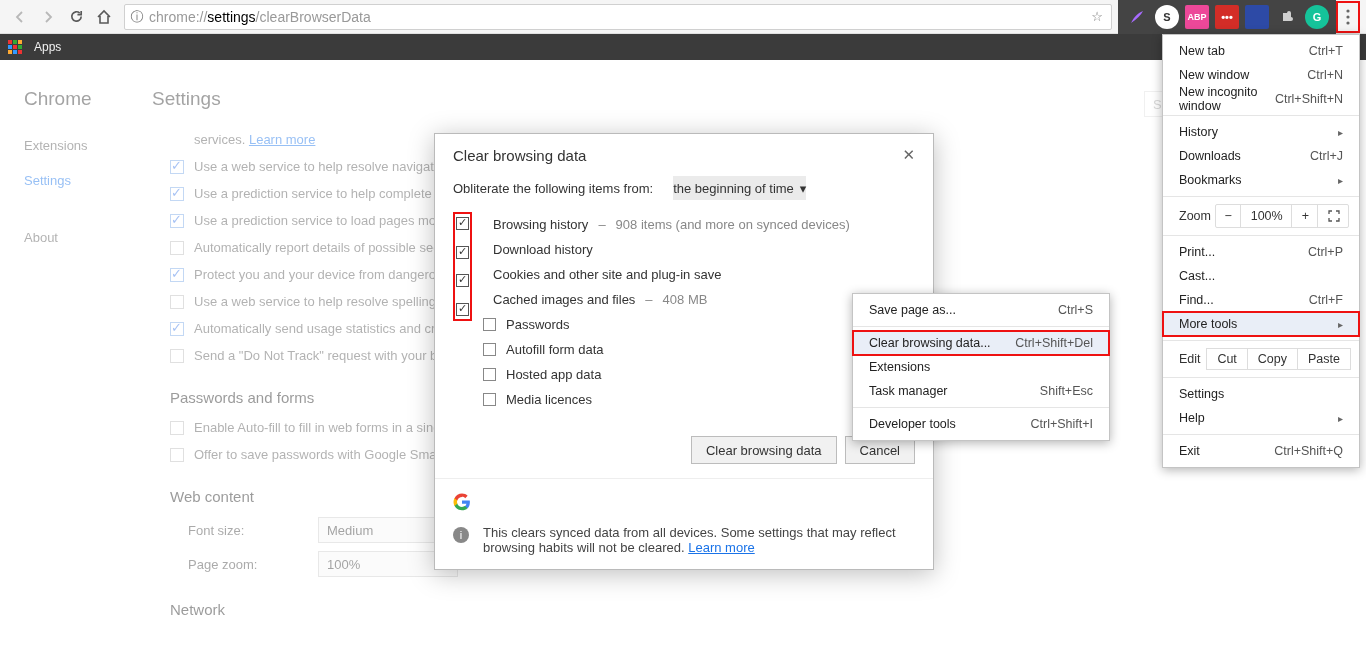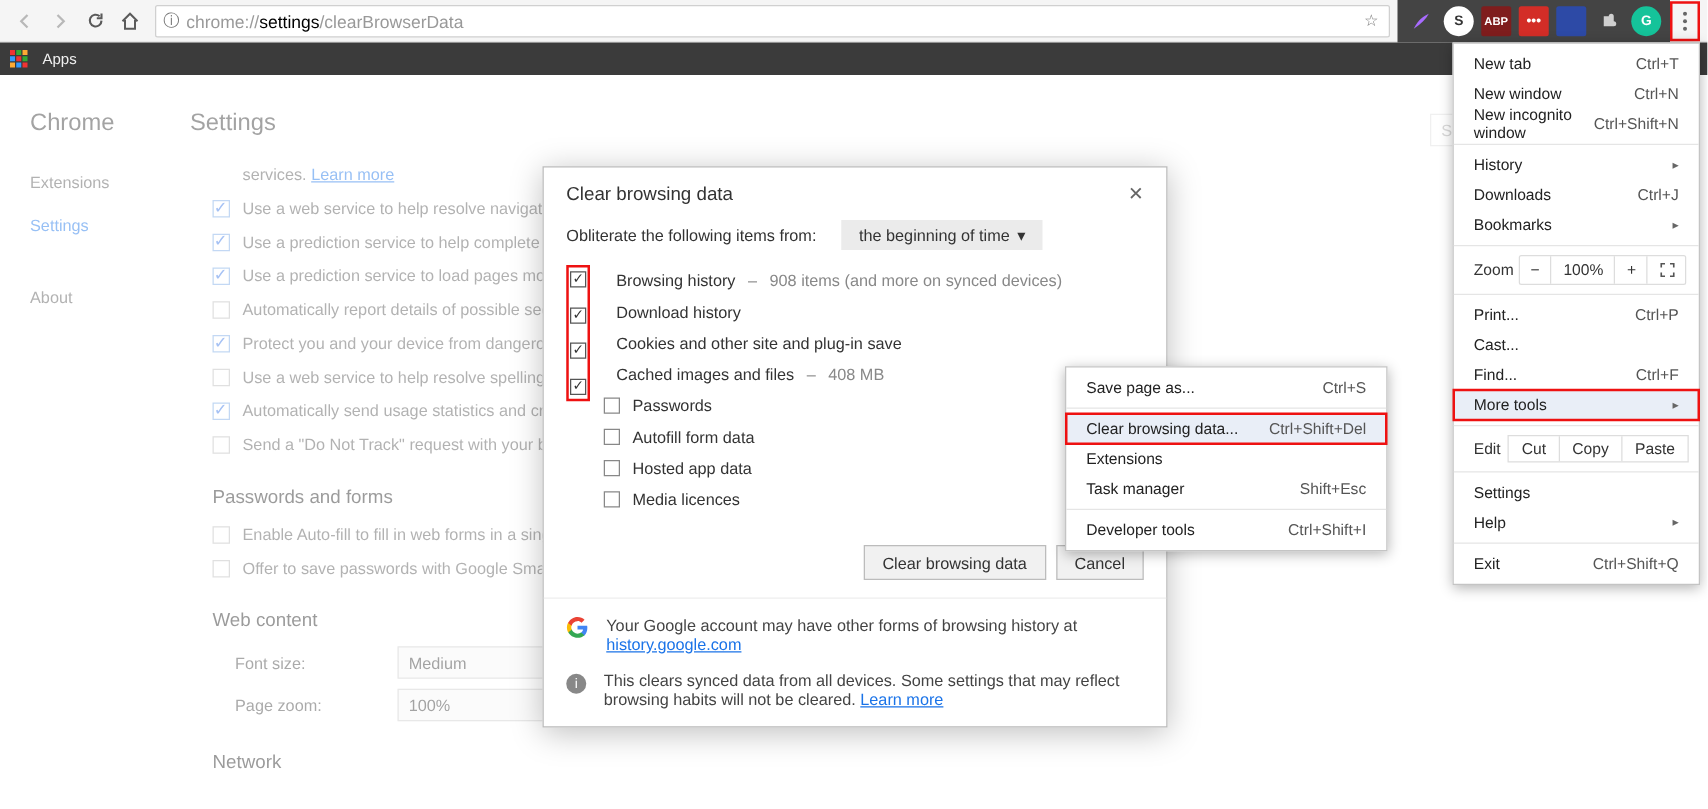--- a/index.html
+++ b/index.html
@@ -132,7 +132,7 @@
         </svg>
     </span>
     <span class="ext-icon" style="background:#fff;color:#333;border-radius:50%">S</span>
-    <span class="ext-icon" style="background:#7f1d1d;color:#fff;font-size:9px">ABP</span>
+    <span class="ext-icon" style="background:#ec4899;color:#fff;font-size:9px">ABP</span>
     <span class="ext-icon" style="background:#d32d27;color:#fff">•••</span>
     <span class="ext-icon" style="background:#2d4aa6"></span>
     <span class="ext-icon" style="color:#cfcfcf">

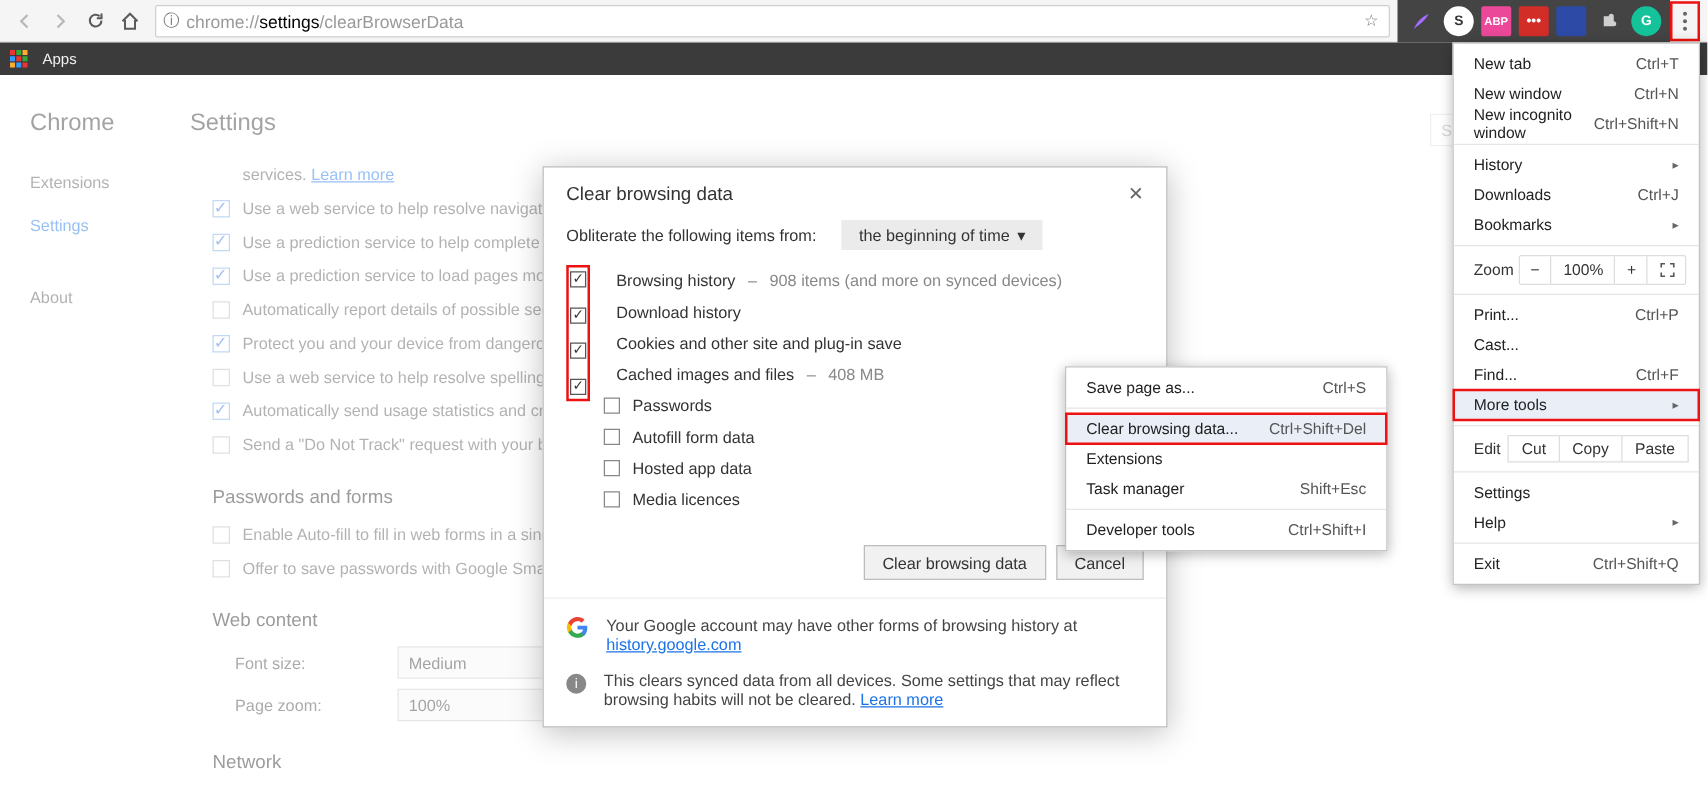--- a/index.html
+++ b/index.html
@@ -52,7 +52,7 @@
   .close-x { font-size: 15px; color:#666; cursor:pointer; }
   .dialog-body { padding: 6px 18px 14px; }
   .oblit-row { display:flex; align-items:center; gap: 20px; color:#333; margin-bottom: 12px; }
-  .time-select { background:#ebebeb; border:none; height:24px; padding:0 14px; display:flex; align-items:center; gap:6px; }
+  .time-select { background:#ebebeb; border:none; height:24px; padding:0 0; display:flex; align-items:center; gap:6px; }
   .cbd-item { display:flex; align-items:center; gap: 10px; padding:5px 0; margin-left: 5px; }
   .cbd-item .cb-d { width:13px; height:13px; border:1px solid #888; display:flex; align-items:center; justify-content:center; font-size:11px; }
   .red-box-wrap { border: 2px solid #e11; display:inline-block; }

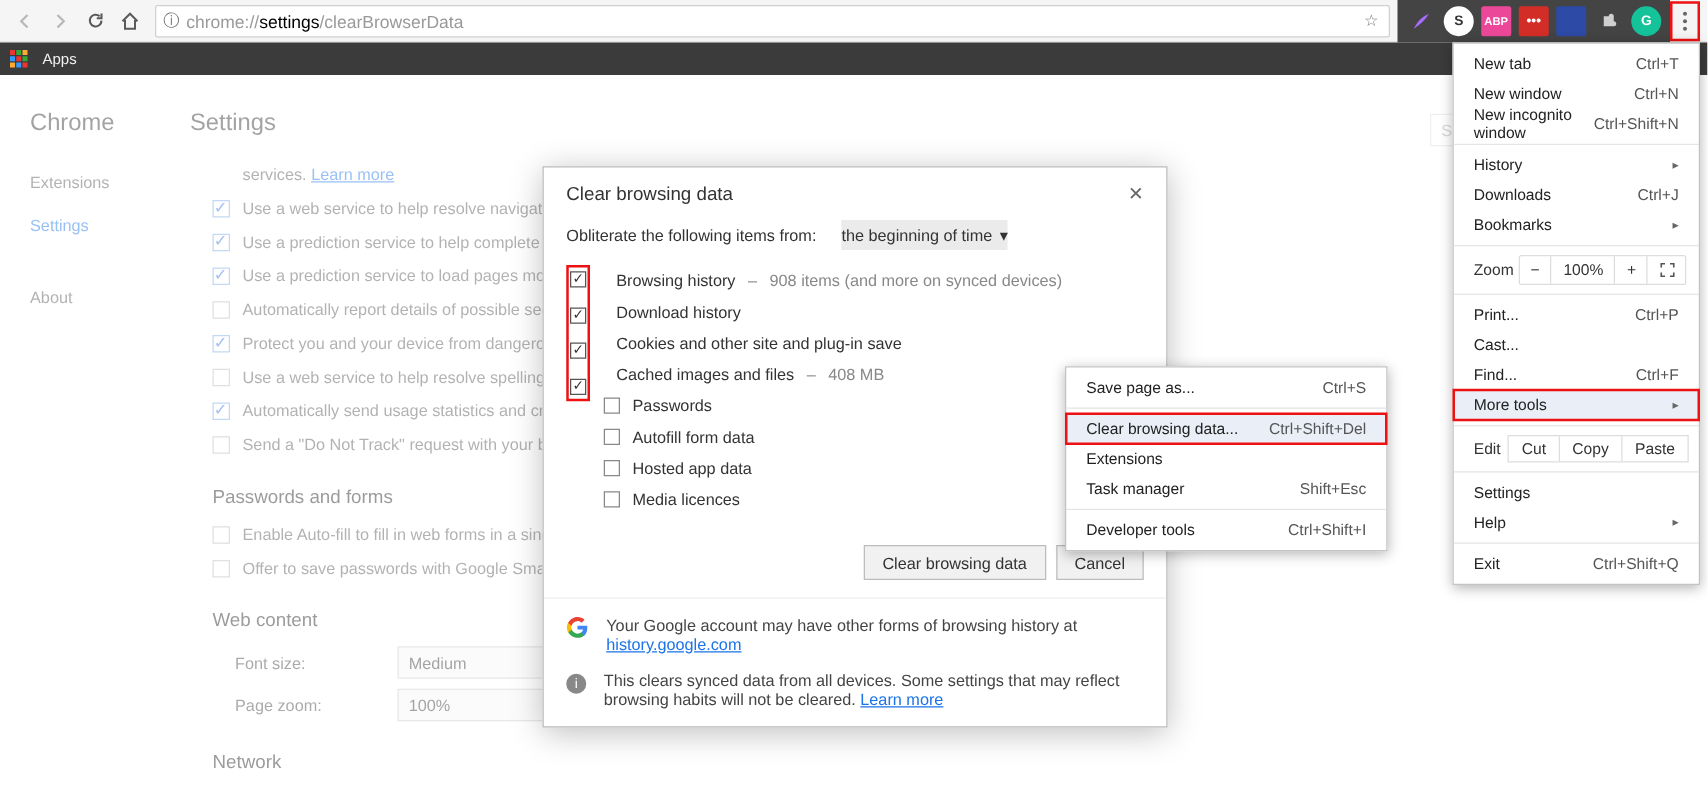--- a/index.html
+++ b/index.html
@@ -336,7 +336,6 @@
         <path fill="#FBBC05" d="M11.4 27.9c-.5-1.4-.7-2.9-.7-4.4s.3-3 .7-4.4v-5.8H4C2.3 16.6 1.3 20.2 1.3 24s1 7.4 2.7 10.7l7.4-5.8z"></path>
         <path fill="#EA4335" d="M24 10.3c3.3 0 6.3 1.1 8.6 3.4l6.4-6.4C35.2 3.6 30.1 1.5 24 1.5 15.3 1.5 7.7 6.5 4 14.3l7.4 5.8c1.8-5.3 6.8-9.2 12.6-9.2z"></path>
       </svg>
-    <div><span>Your Google account may have other forms of browsing history at</span> <a href="#">history.google.com</a></div>
   </div>
   <div class="dialog-foot">
     <span class="info-icon">i</span>

